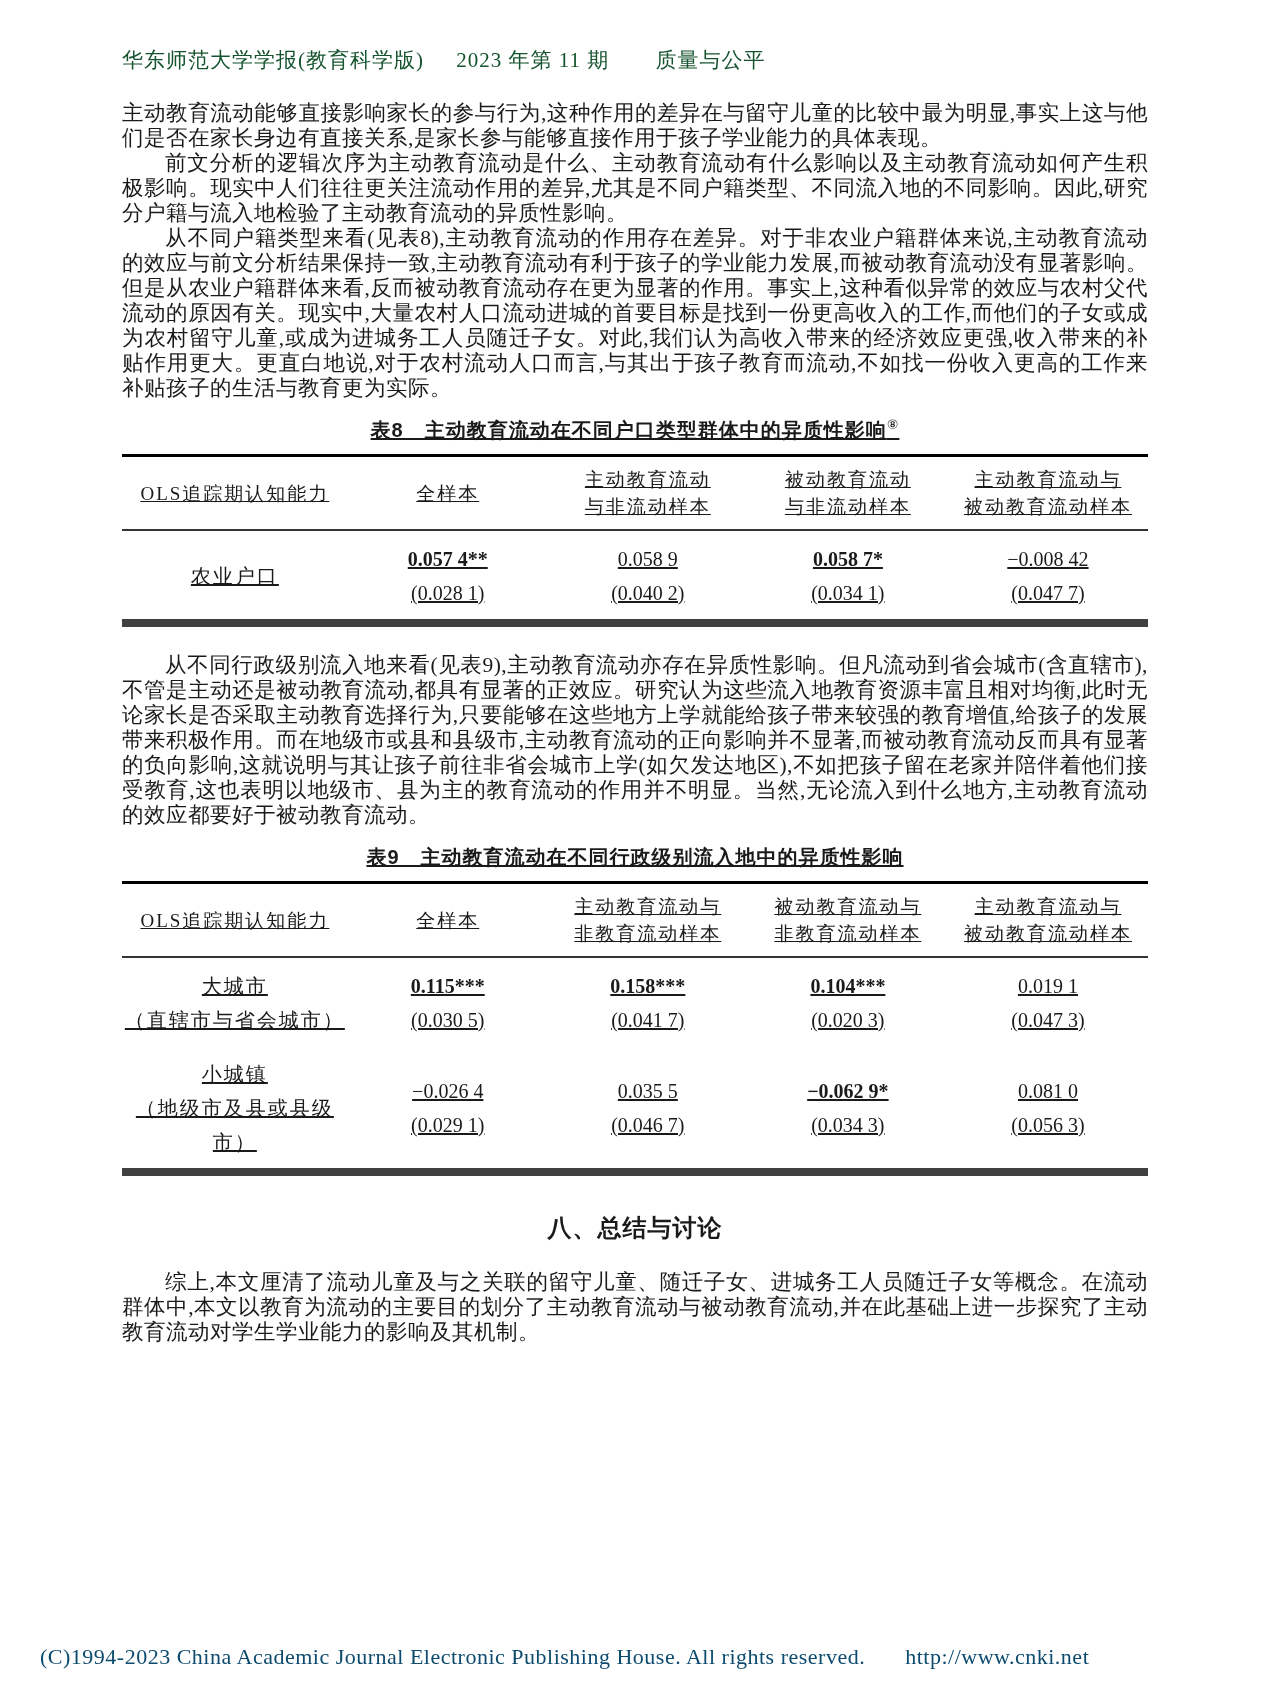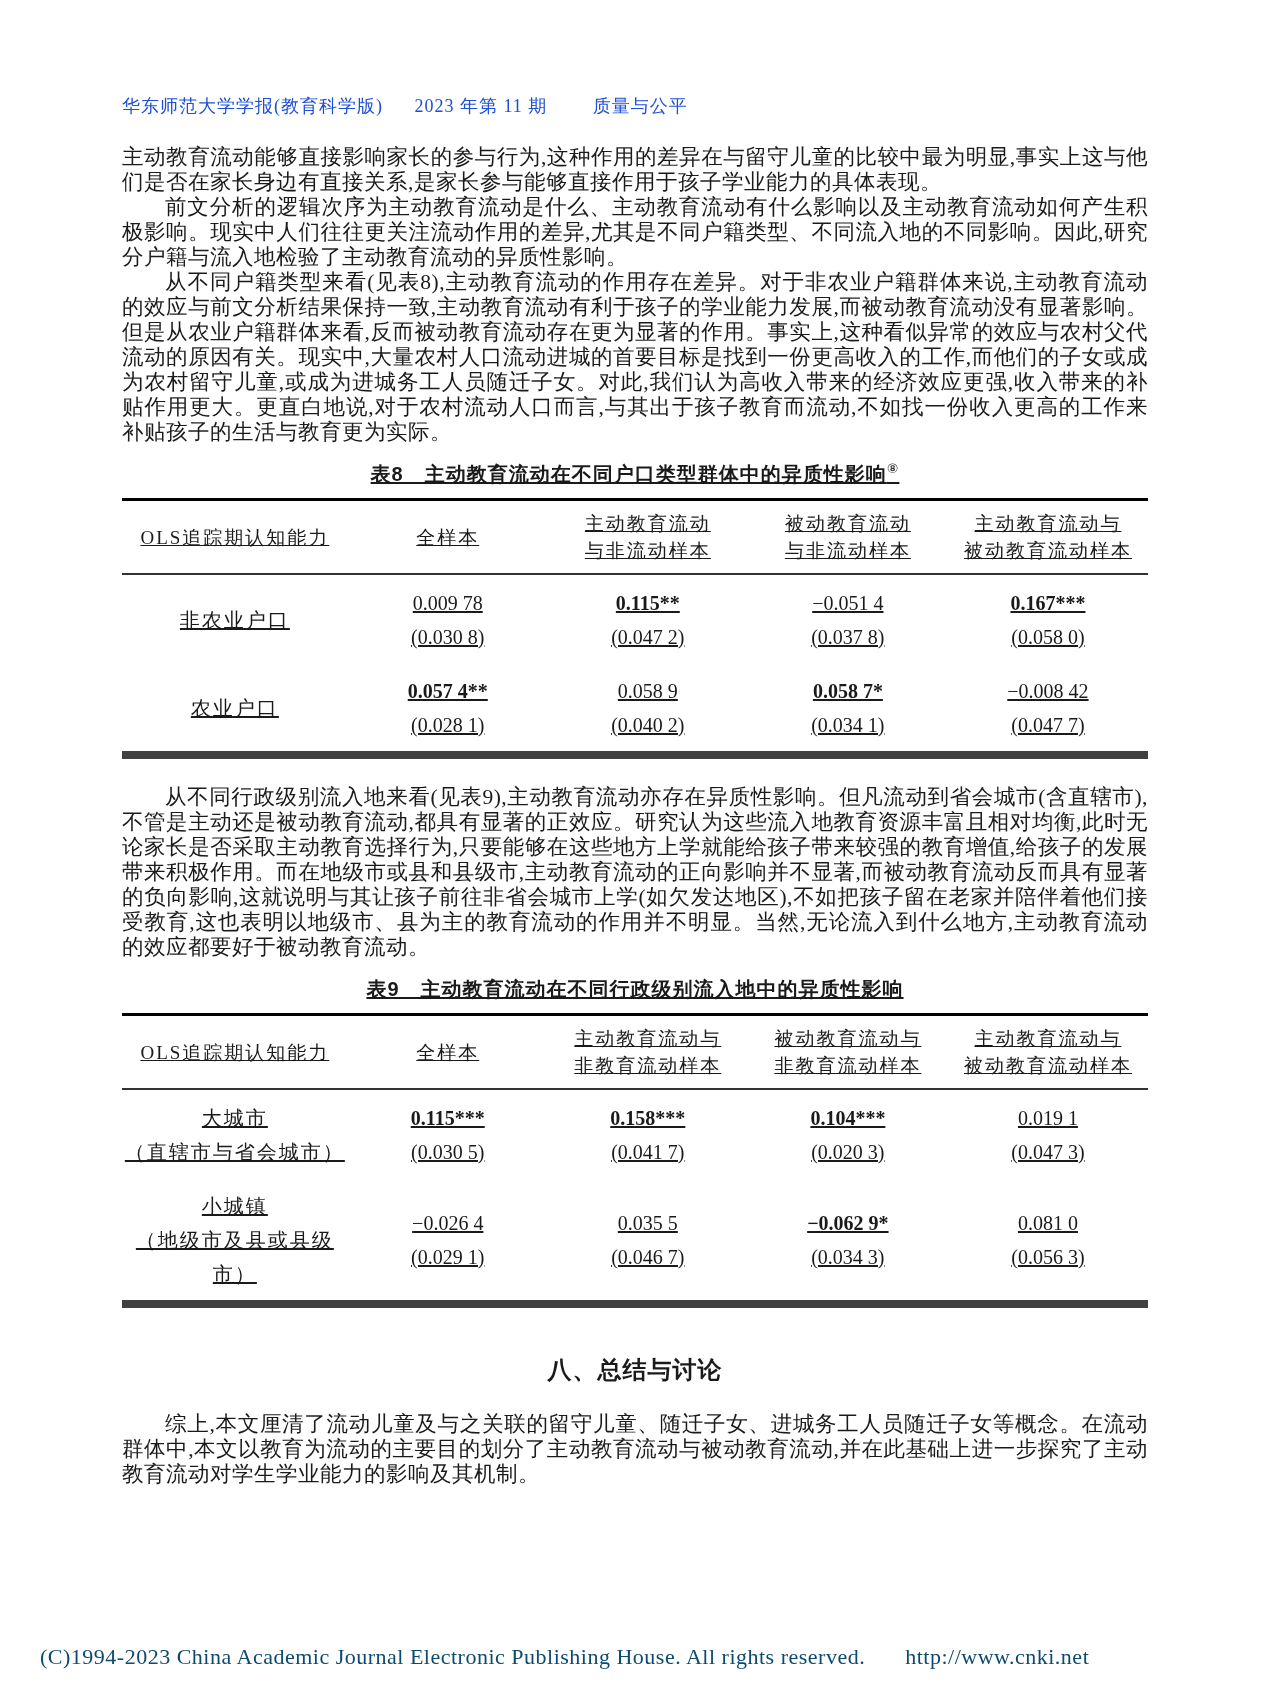--- a/index.html
+++ b/index.html
@@ -20,10 +20,10 @@
     top: 0;
   }
   .page-header {
-    padding-top: 94px;
-    font-size: 18px;
+    padding-top: 46px;
+    font-size: 21px;
     letter-spacing: 1px;
-    color: #1d4ed8;
+    color: #14532d;
   }
   .page-header .hdr-issue { margin-left: 26px; }
   .page-header .hdr-col   { margin-left: 40px; }

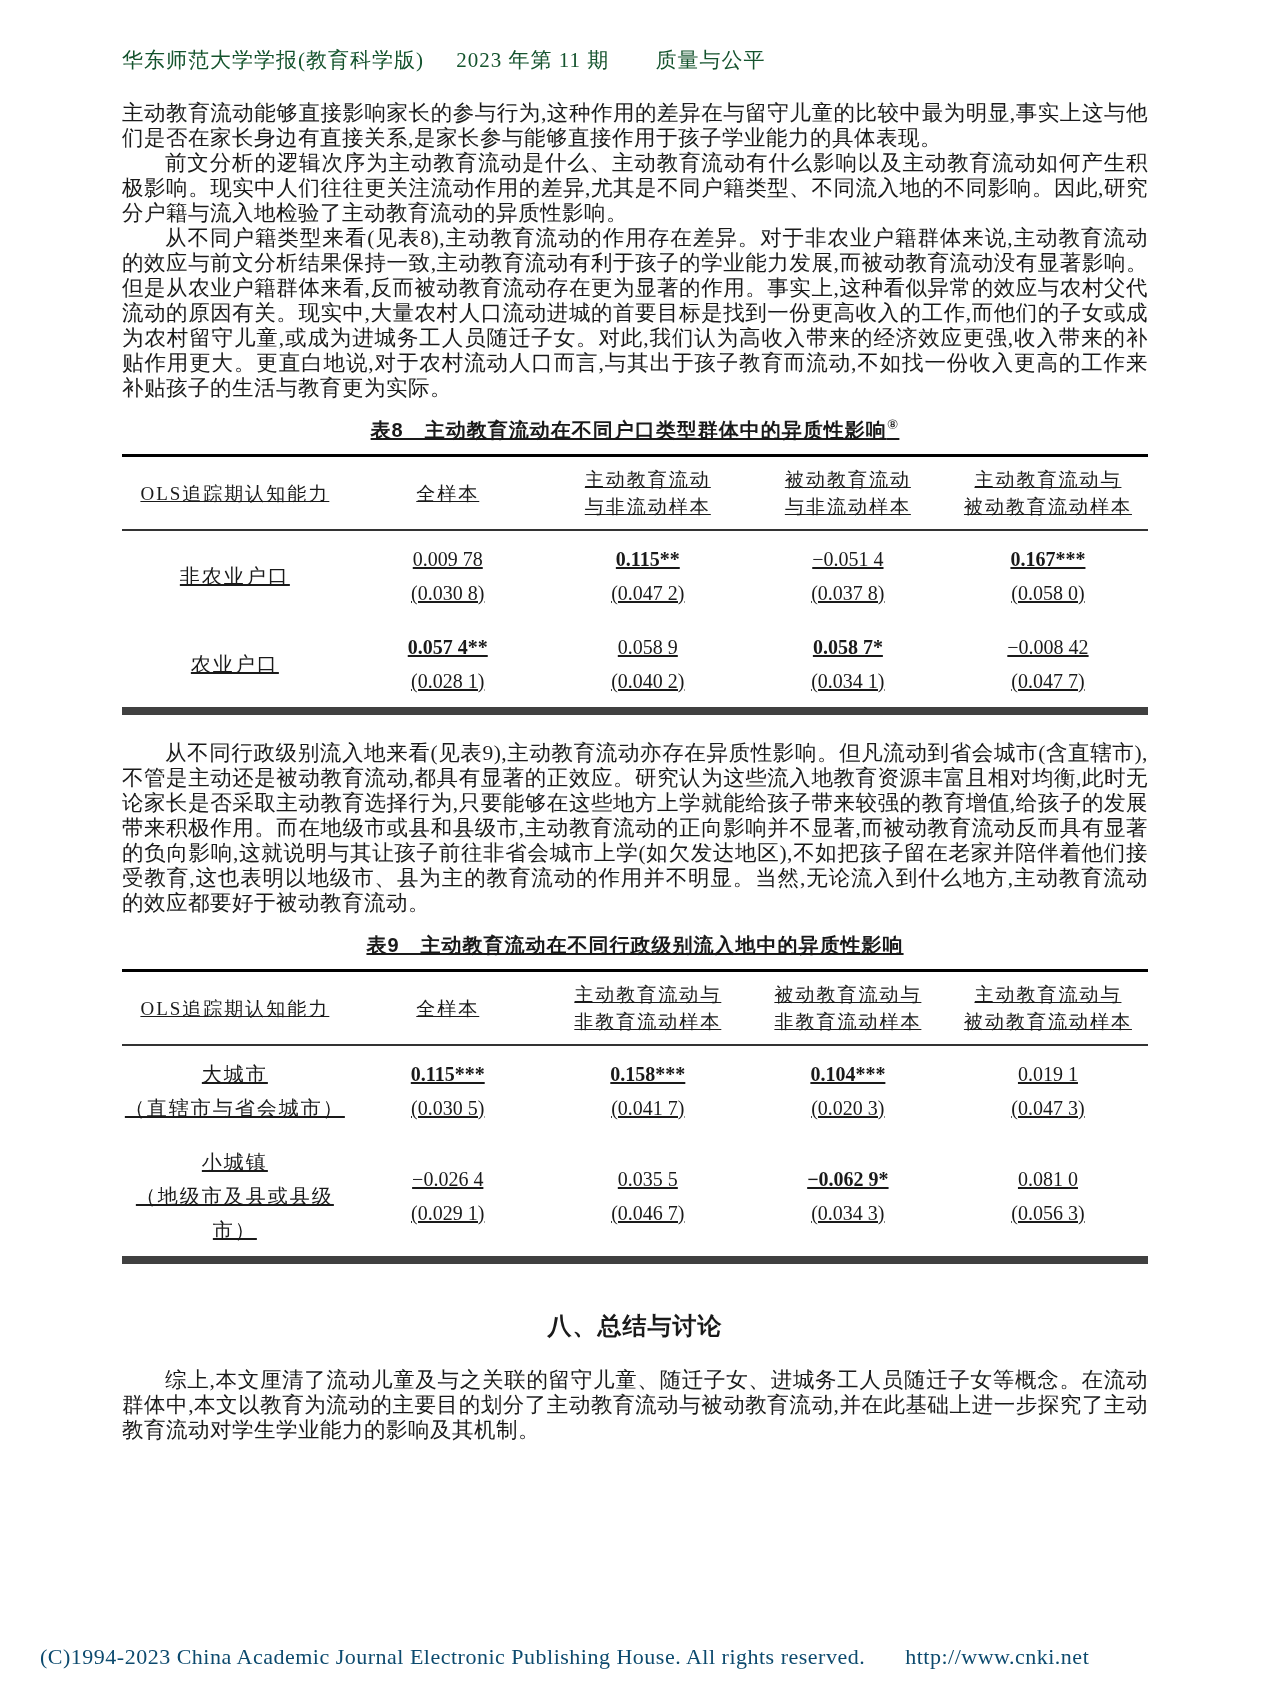--- a/index.html
+++ b/index.html
@@ -145,25 +145,6 @@
         </thead>
         <tbody>
           <tr>
-            <td class="rowlabel">非农业户口</td>
-            <td>
-              <div class="coef">0.009 78</div>
-              <div class="se">(0.030 8)</div>
-            </td>
-            <td>
-              <div class="coef b">0.115**</div>
-              <div class="se">(0.047 2)</div>
-            </td>
-            <td>
-              <div class="coef">−0.051 4</div>
-              <div class="se">(0.037 8)</div>
-            </td>
-            <td>
-              <div class="coef b">0.167***</div>
-              <div class="se">(0.058 0)</div>
-            </td>
-          </tr>
-          <tr>
             <td class="rowlabel">农业户口</td>
             <td>
               <div class="coef b">0.057 4**</div>

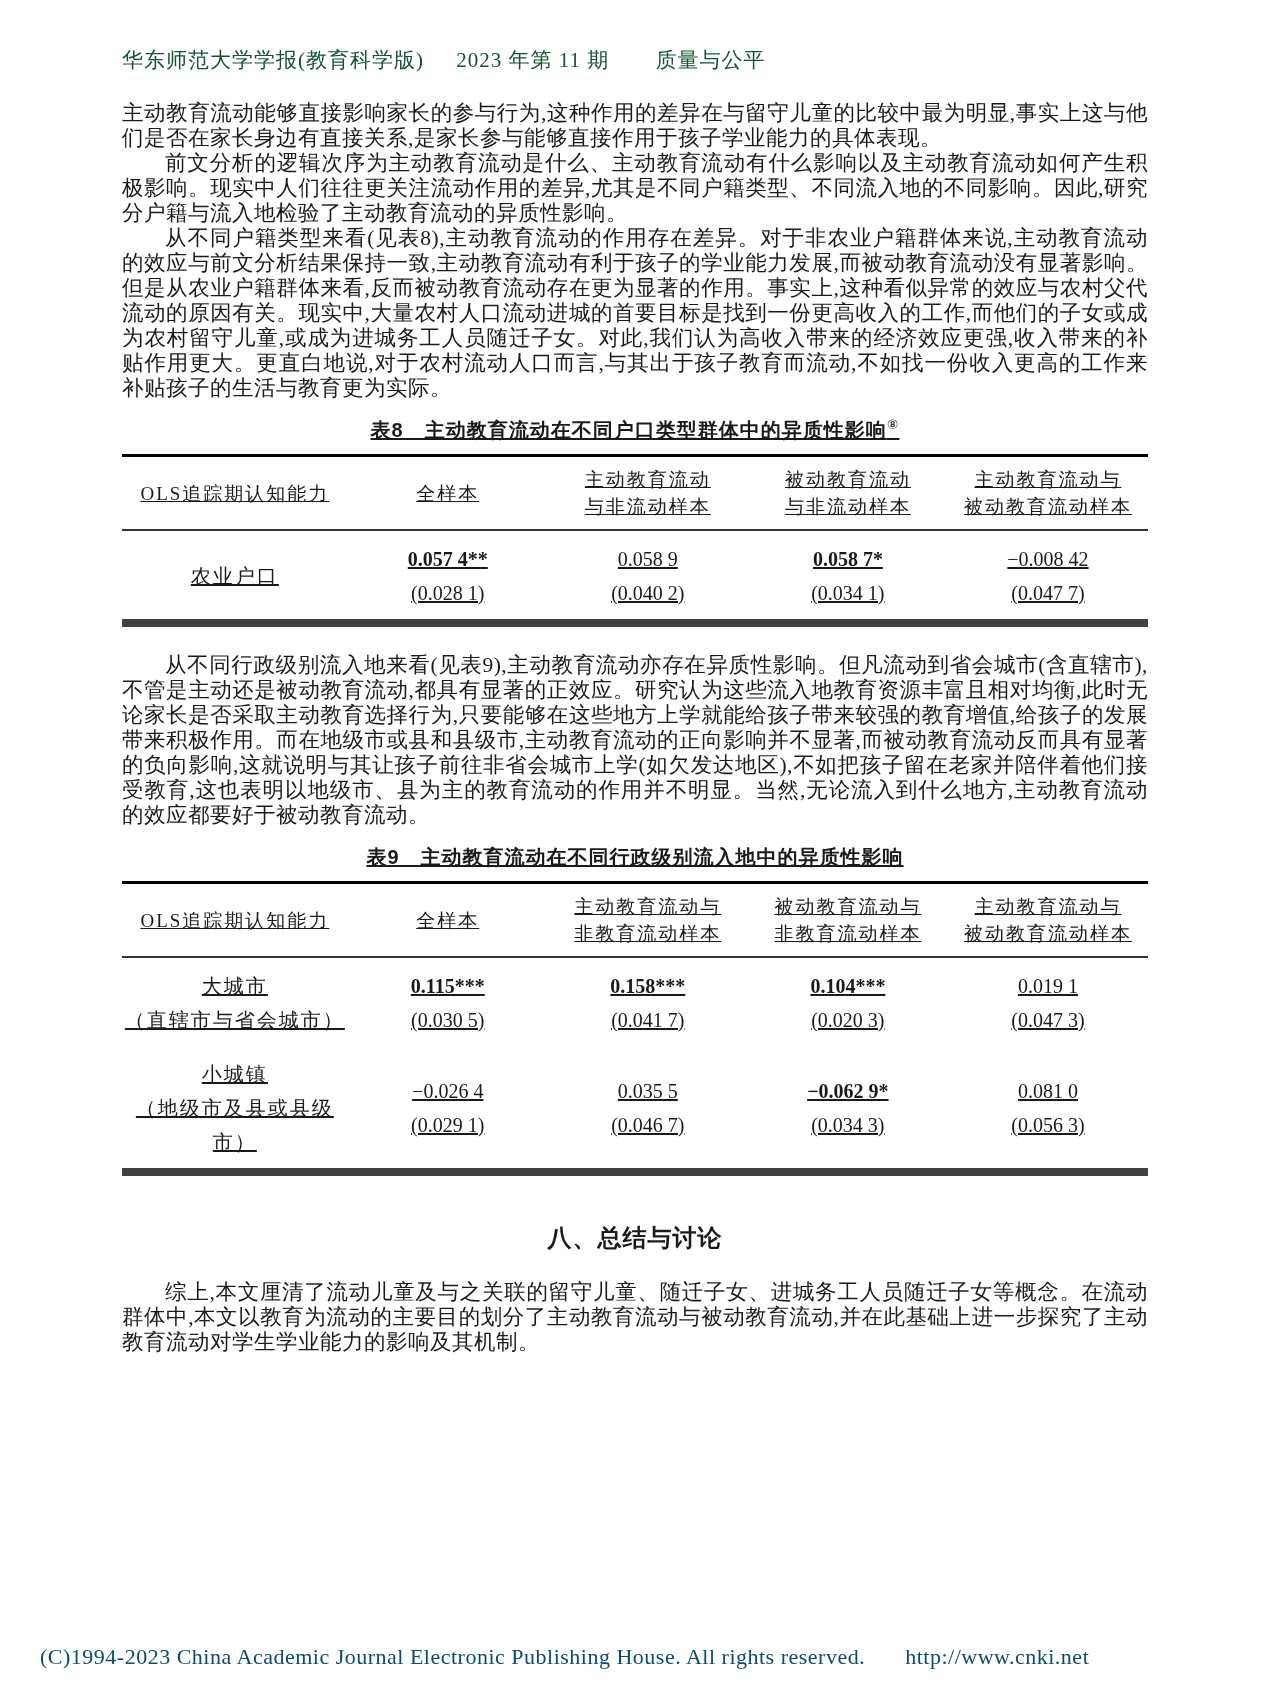--- a/index.html
+++ b/index.html
@@ -45,7 +45,7 @@
     margin-top: 23px;
     margin-bottom: 16px;
   }
-  h2.sec8 { margin-top: 46px; margin-bottom: 26px; }
+  h2.sec8 { margin-top: 36px; margin-bottom: 26px; }
   .tbl-block { margin-top: 16px; margin-bottom: 26px; text-decoration: underline; }
   .tbl-title {
     font-family: "Liberation Sans", "DejaVu Sans", sans-serif;

